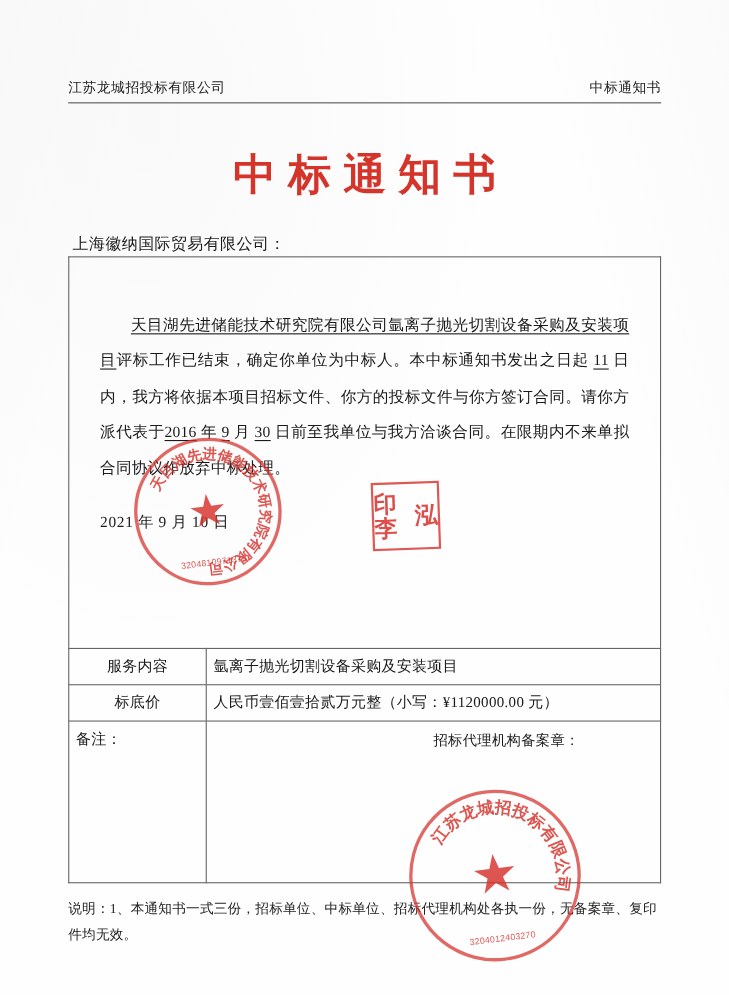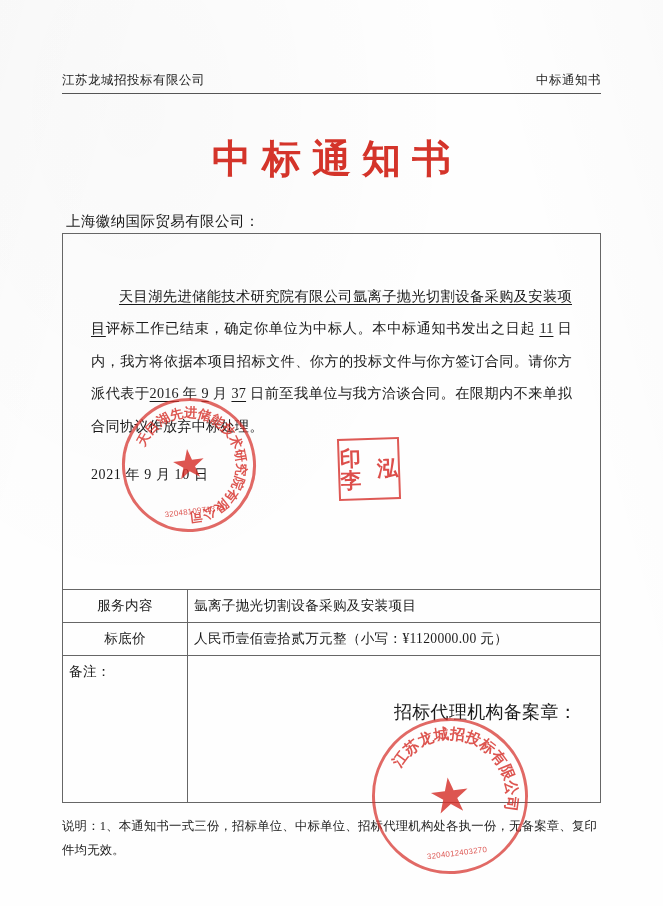--- a/index.html
+++ b/index.html
@@ -237,7 +237,7 @@
 
     <div class="body-box">
       <p class="para">
-        <span class="u">天目湖先进储能技术研究院有限公司氩离子抛光切割设备采购及安装项目</span><span>评标工作已结束，确定你单位为中标人。本中标通知书发出之日起</span>&nbsp;<span class="u">11</span>&nbsp;<span>日内，我方将依据本项目招标文件、你方的投标文件与你方签订合同。请你方派代表于</span><span class="u">2016</span>&nbsp;<span>年</span>&nbsp;<span class="u">9</span>&nbsp;<span>月</span>&nbsp;<span class="u">37</span>&nbsp;<span>日</span><span>前至我单位与我方洽谈合同。在限期内不来单拟合同协议作放弃中标处理。</span>
+        <span class="u">天目湖先进储能技术研究院有限公司氩离子抛光切割设备采购及安装项目</span><span>评标工作已结束，确定你单位为中标人。本中标通知书发出之日起</span>&nbsp;<span class="u">11</span>&nbsp;<span>日内，我方将依据本项目招标文件、你方的投标文件与你方签订合同。请你方派代表于</span><span class="u">2016</span>&nbsp;<span>年</span>&nbsp;<span class="u">9</span>&nbsp;<span>月</span>&nbsp;<span class="u">30</span>&nbsp;<span>日</span><span>前至我单位与我方洽谈合同。在限期内不来单拟合同协议作放弃中标处理。</span>
       </p>
 
 

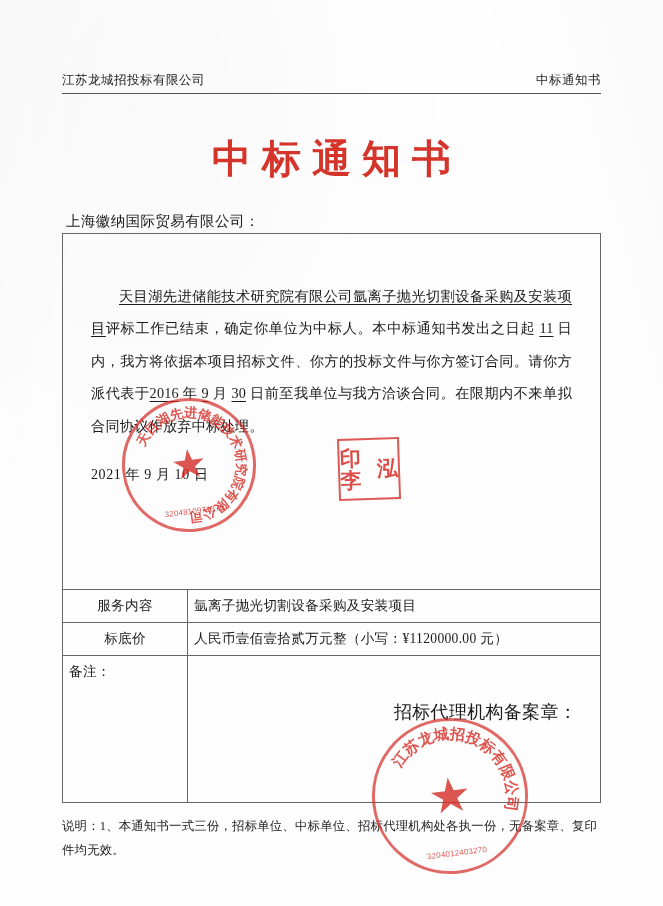--- a/index.html
+++ b/index.html
@@ -206,9 +206,8 @@
     position: absolute;
     left: 50%;
     top: 8px;
-    font-size: 18px;
+    font-size: 13px;
     letter-spacing: 0.3px;
-    margin-top: 36px;
   }
 
   

